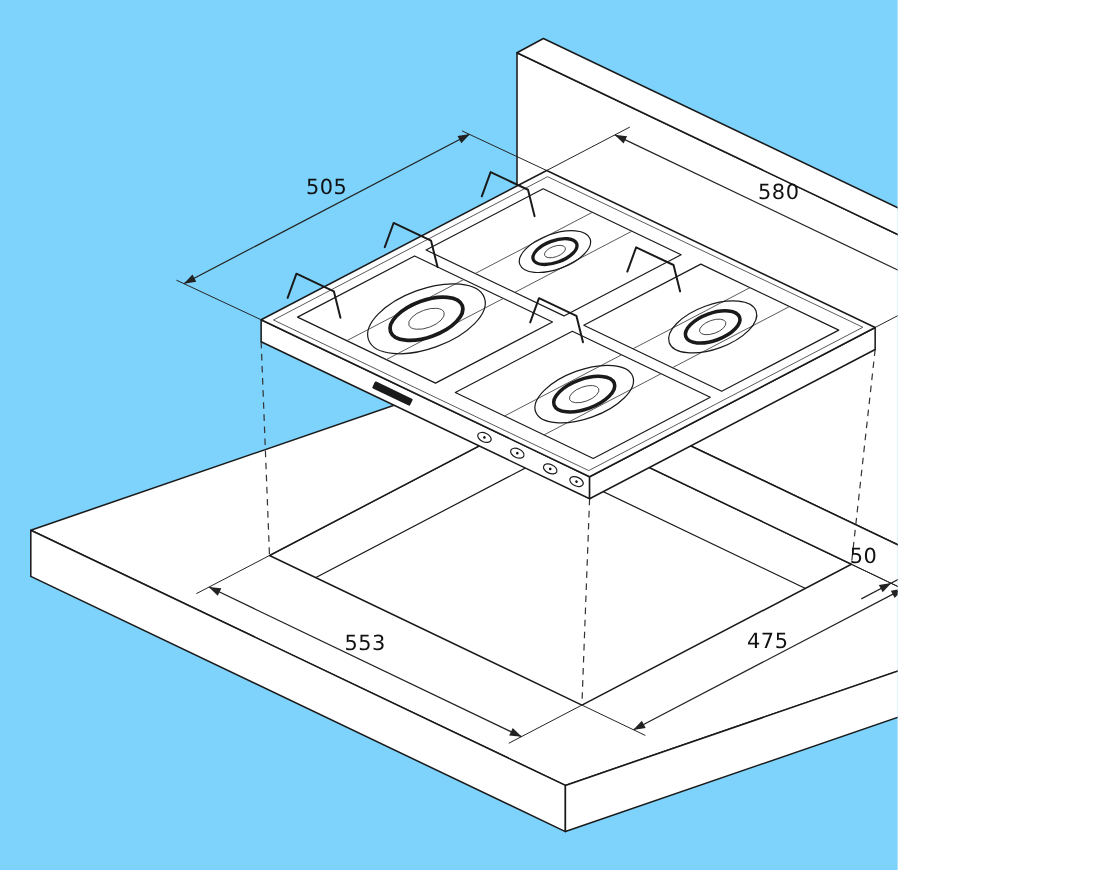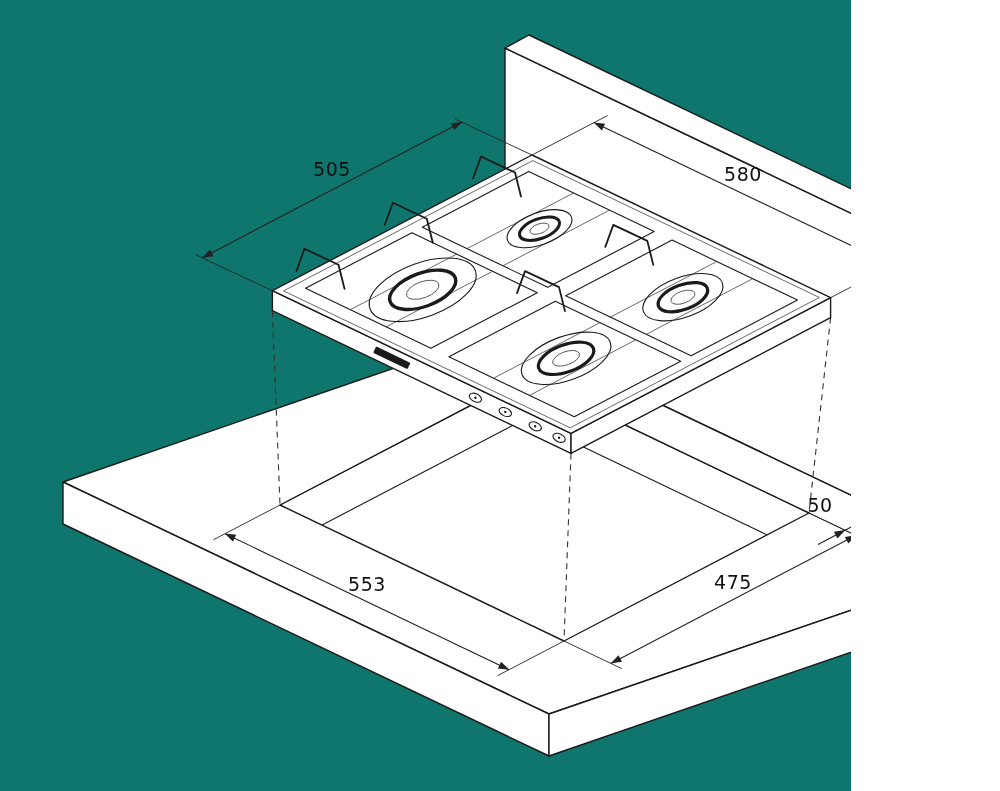--- a/index.html
+++ b/index.html
@@ -3,8 +3,8 @@
 <meta charset="utf-8">
 <style>
   html,body{margin:0;padding:0;background:#ffffff;}
-  .page{width:816px;height:791px;background:#0f766e;overflow:hidden;position:relative;
-        font-family:"DejaVu Sans",sans-serif;padding-left:35px;}
+  .page{width:816px;height:791px;background:#7dd3fc;overflow:hidden;position:relative;
+        font-family:"DejaVu Sans",sans-serif;}
   svg{display:block;}
   .face{fill:#ffffff;stroke:#1a1a1a;stroke-width:1.4;stroke-linejoin:round;}
   .ln-med{fill:none;stroke:#1a1a1a;stroke-width:1.1;stroke-linejoin:round;}

